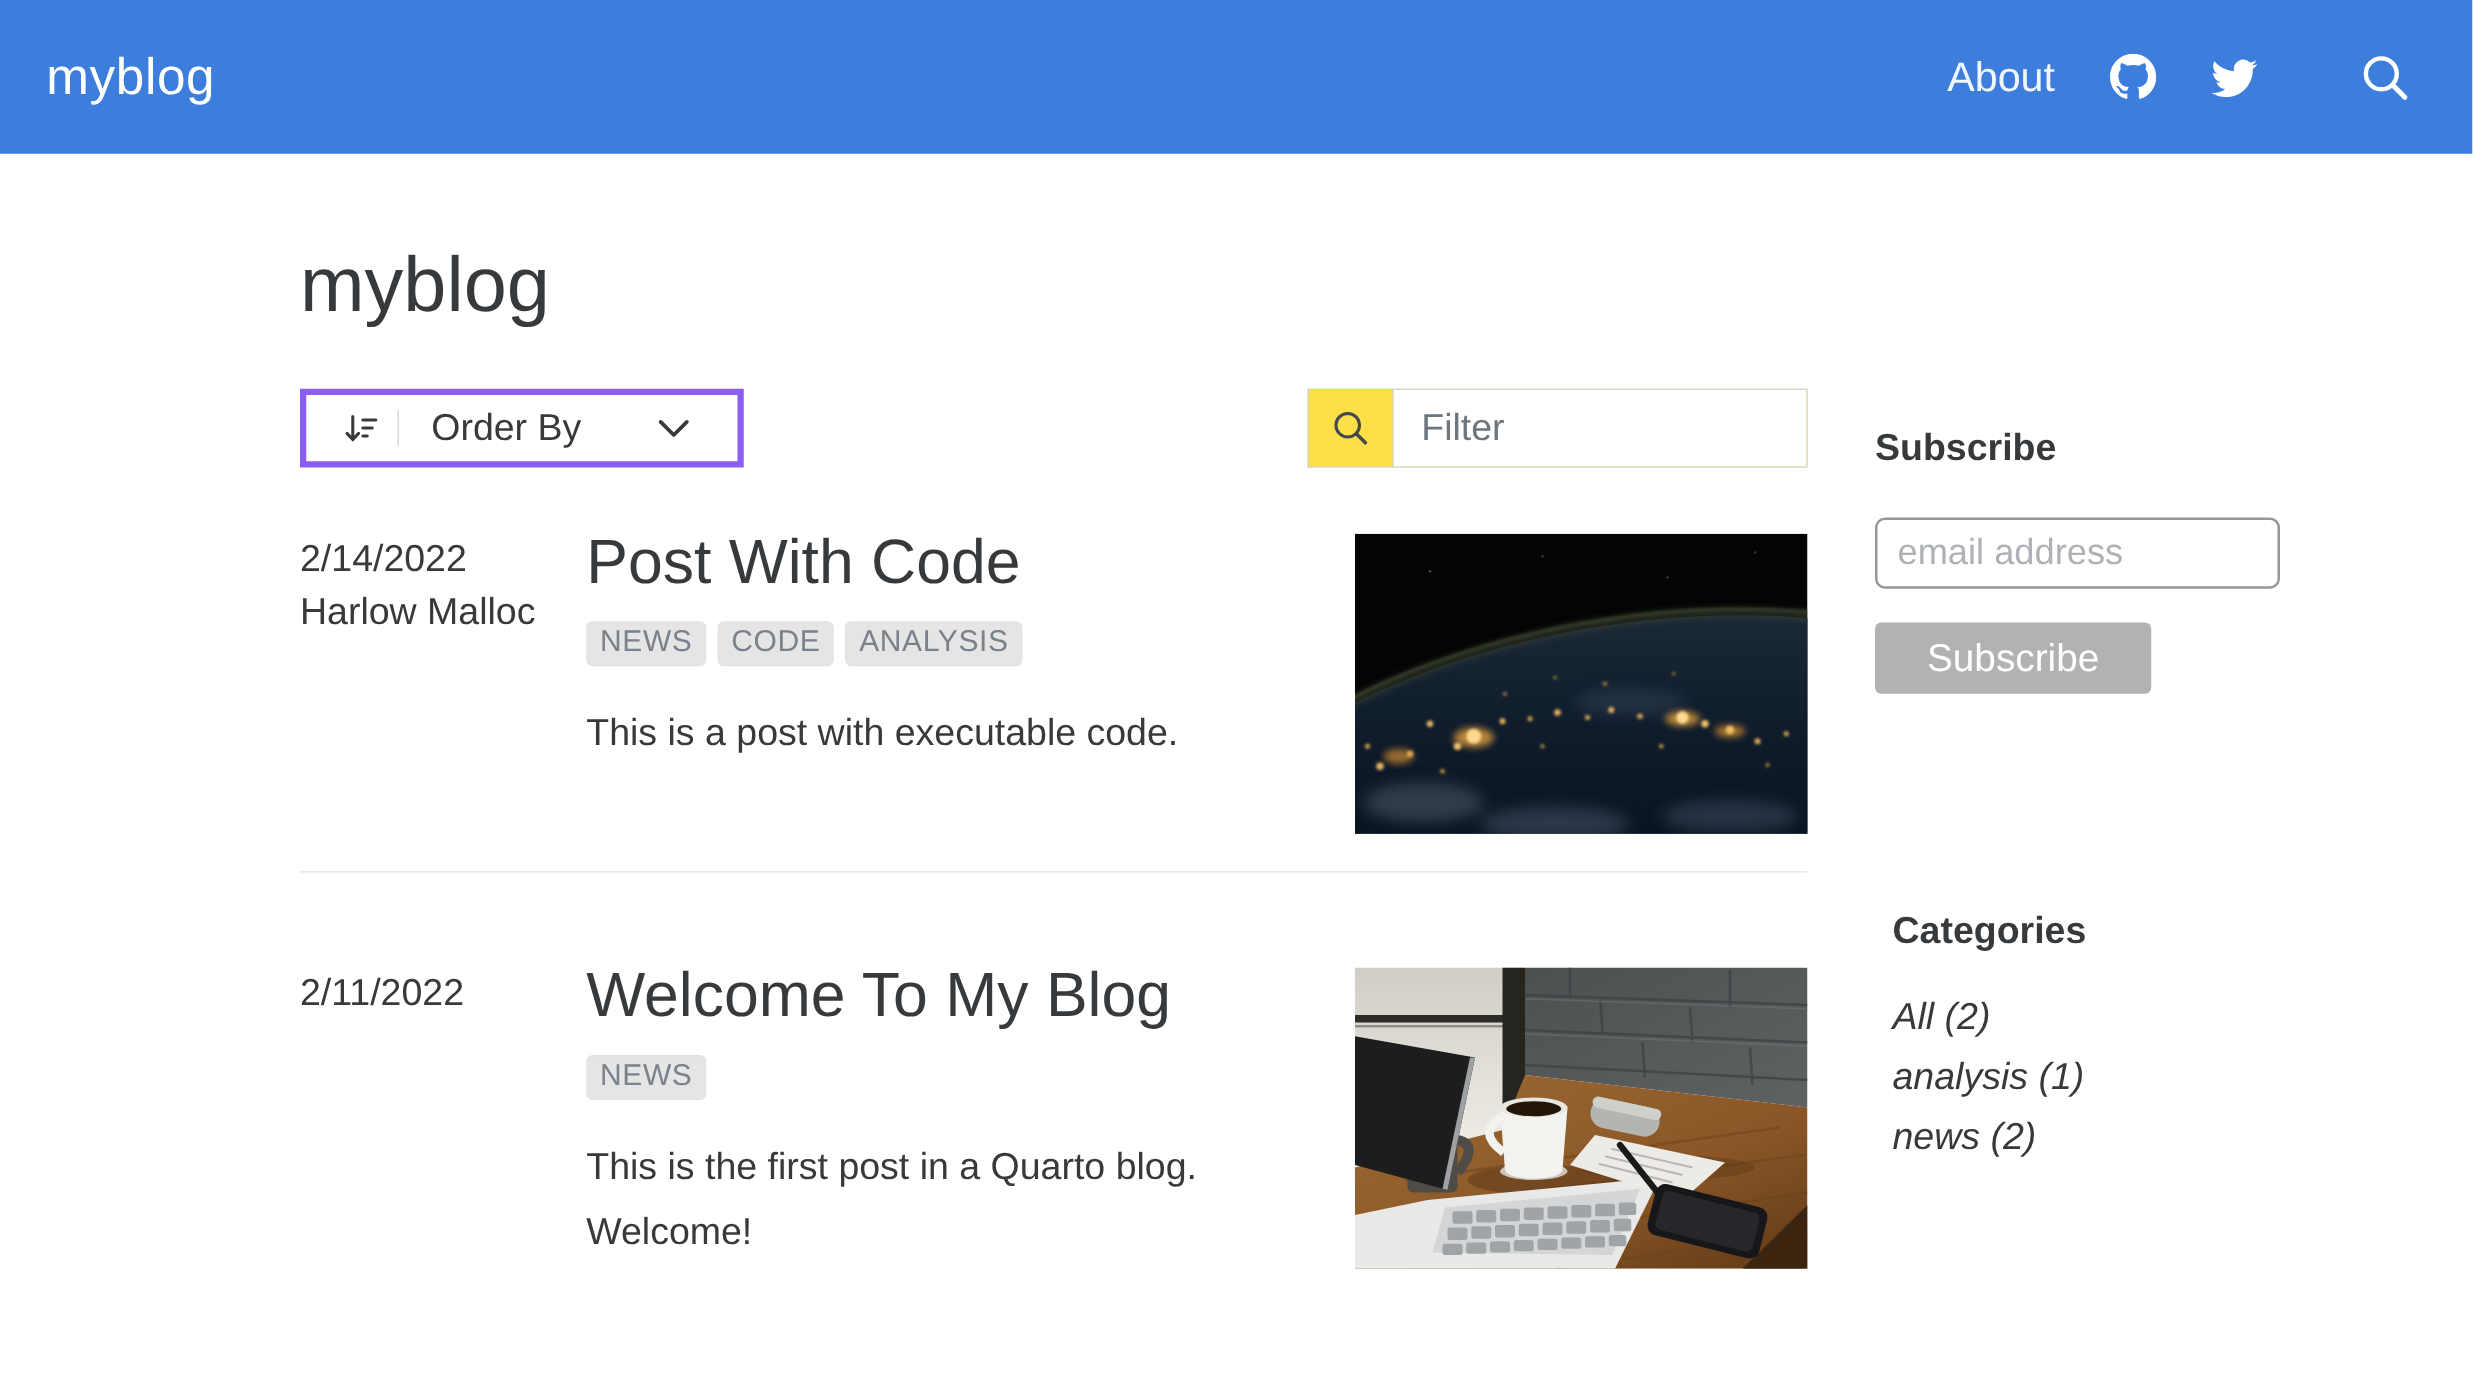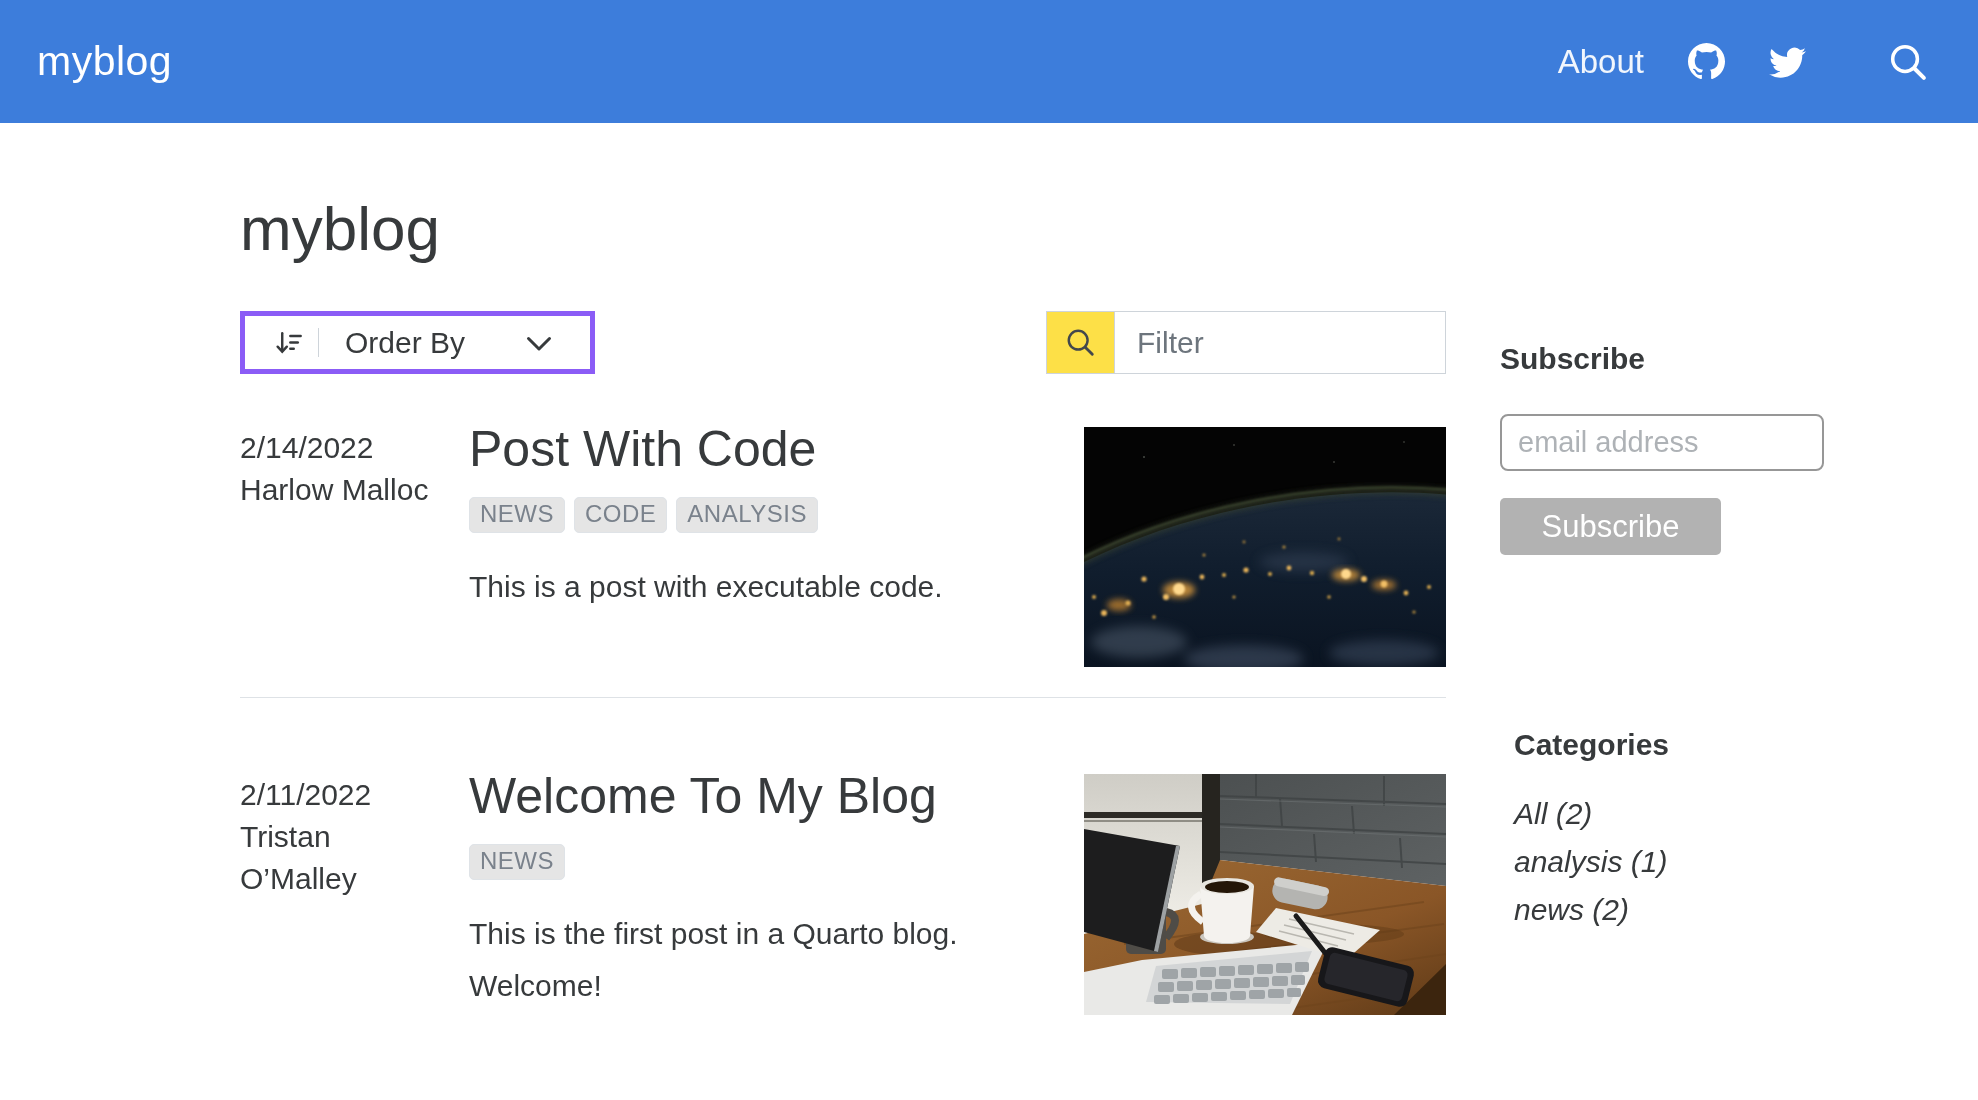--- a/index.html
+++ b/index.html
@@ -271,7 +271,6 @@
       <article class="post">
         <div class="post-meta">
           <div>2/11/2022</div>
-          <div>Tristan O’Malley</div>
         </div>
         <div class="post-body">
           <h2 class="post-title">

